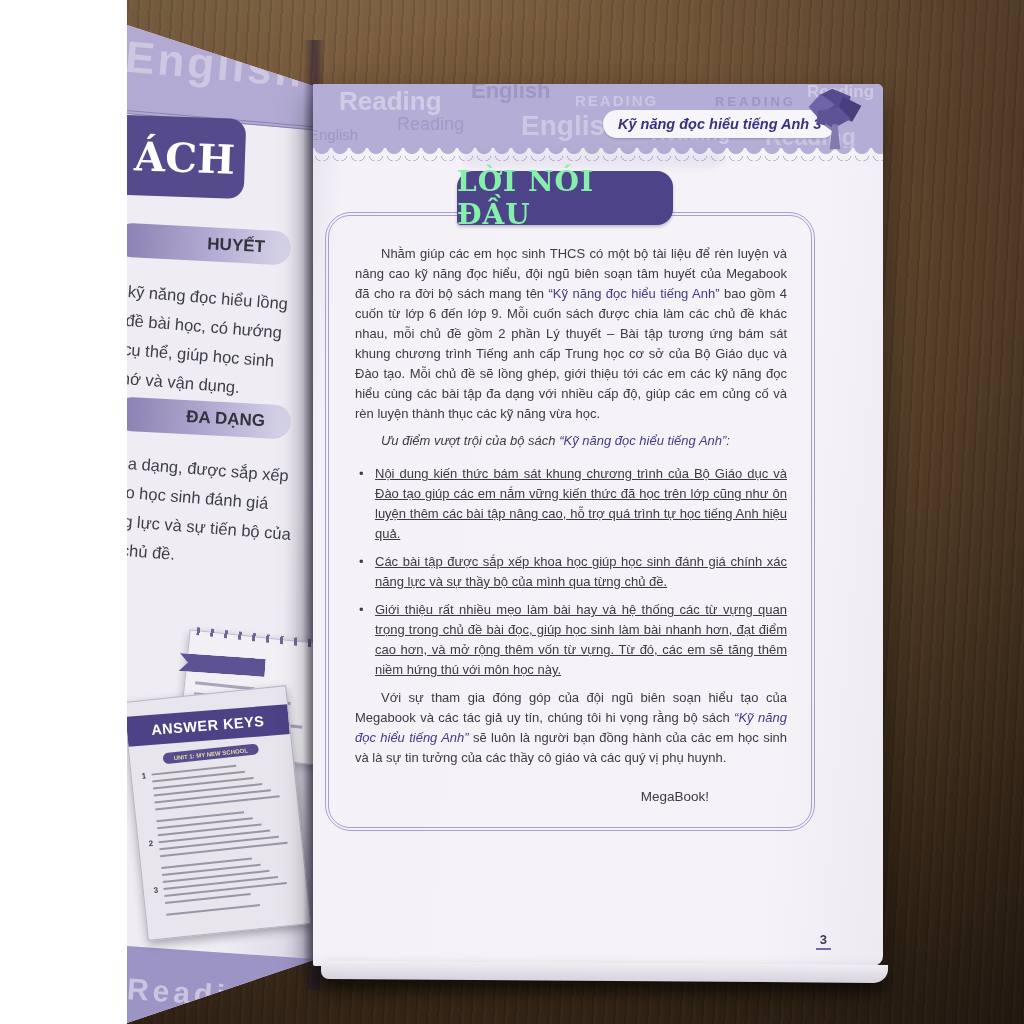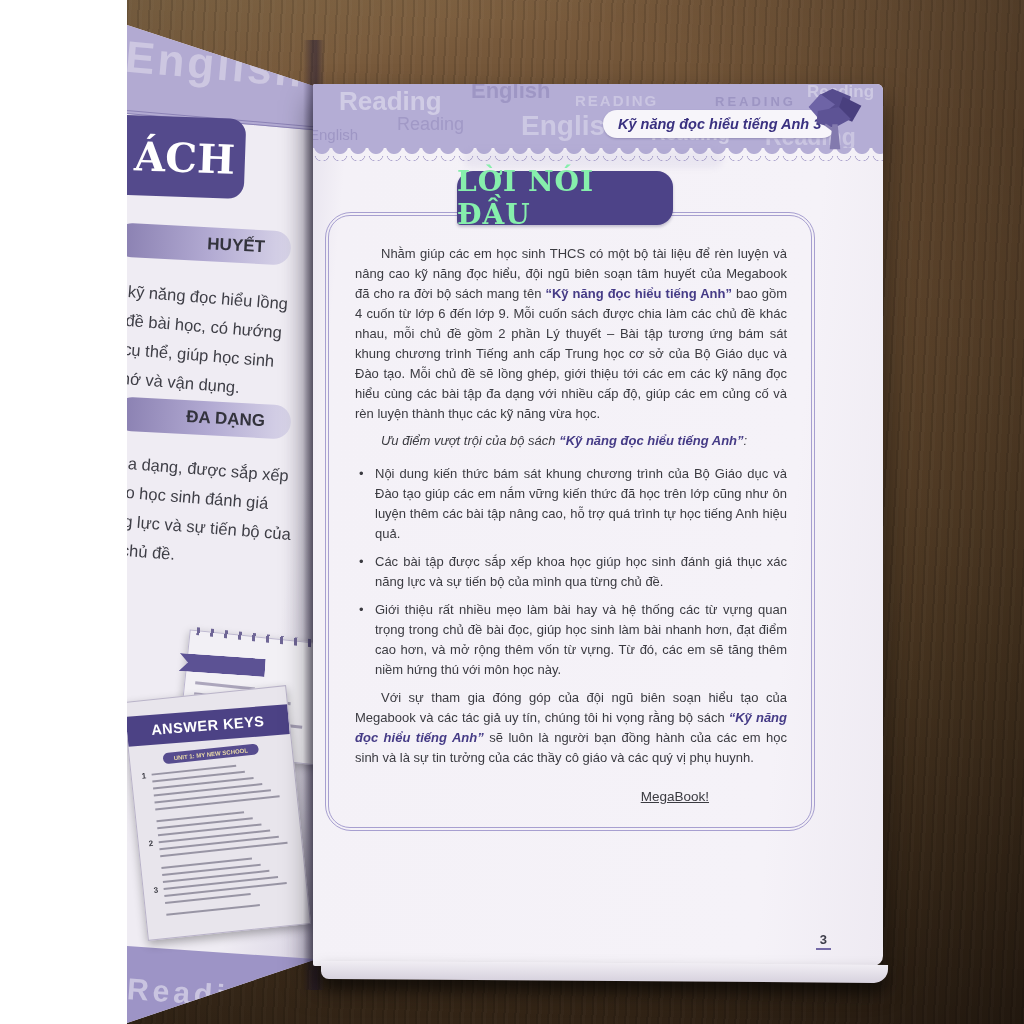--- a/index.html
+++ b/index.html
@@ -173,7 +173,7 @@
   }
   .para{margin:0 0 7px 0;text-indent:26px;}
   .lead{margin:3px 0 13px 0;font-style:italic;text-indent:26px;}
-  .accent{font-weight:bold;color:#453b86;}
+  .accent{font-weight:normal;color:#453b86;}
   .accent.it{font-style:italic;}
   ul.benefits{margin:0 0 6px 0;padding:0;list-style:none;}
   ul.benefits li{position:relative;padding-left:20px;margin:0 0 8px 0;}

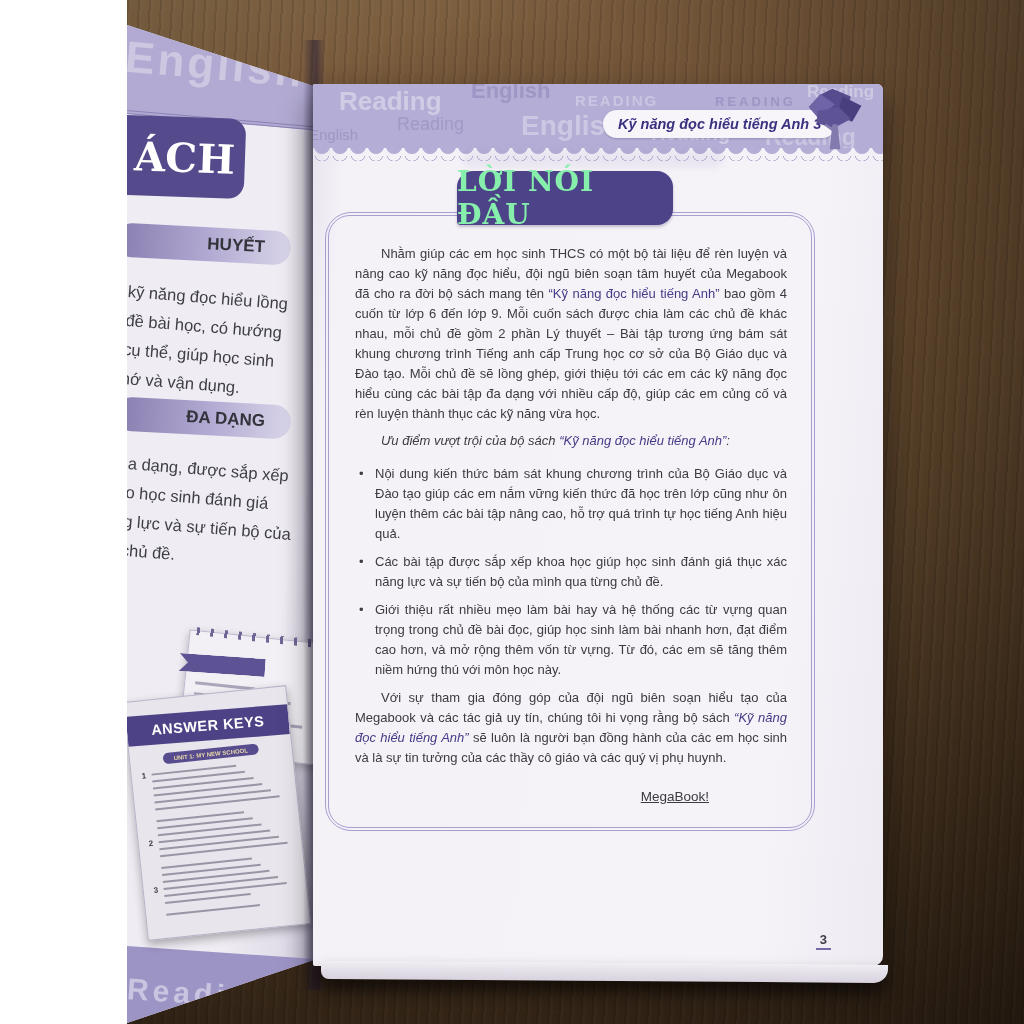--- a/index.html
+++ b/index.html
@@ -176,7 +176,7 @@
   .accent{font-weight:normal;color:#453b86;}
   .accent.it{font-style:italic;}
   ul.benefits{margin:0 0 6px 0;padding:0;list-style:none;}
-  ul.benefits li{position:relative;padding-left:20px;margin:0 0 8px 0;}
+  ul.benefits li{position:relative;padding-left:20px;margin:0 0 8px 0;text-decoration:underline;}
   ul.benefits li::before{content:"•";position:absolute;left:4px;top:0;color:#3b3b41;}
   .signature{text-align:right;padding-right:78px;margin-top:19px;font-size:13.5px;text-decoration:underline;}
   .page-number{

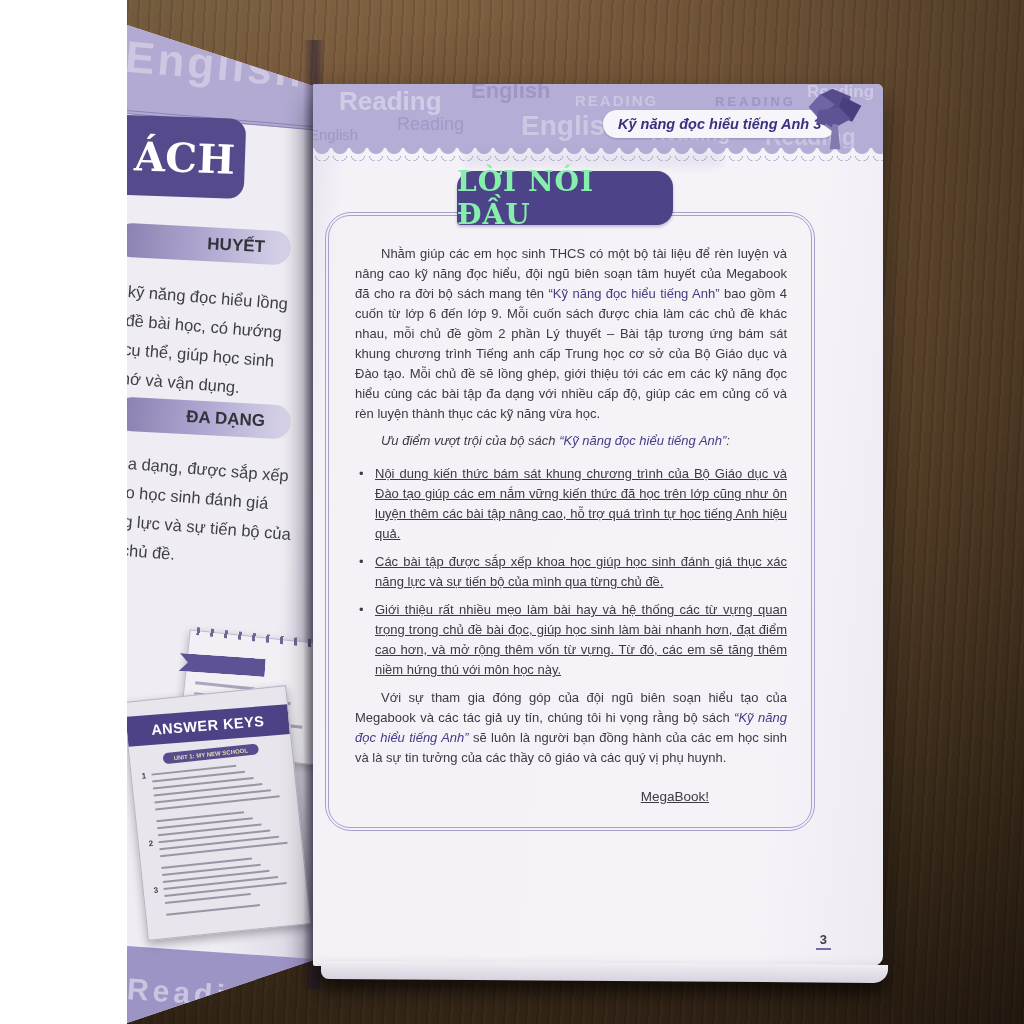--- a/index.html
+++ b/index.html
@@ -312,7 +312,7 @@
 
         <ul class="benefits">
           <li>Nội dung kiến thức bám sát khung chương trình của Bộ Giáo dục và Đào tạo giúp các em nắm vững kiến thức đã học trên lớp cũng như ôn luyện thêm các bài tập nâng cao, hỗ trợ quá trình tự học tiếng Anh hiệu quả.</li>
-          <li>Các bài tập được sắp xếp khoa học giúp học sinh đánh giá thục xác năng lực và sự tiến bộ của mình qua từng chủ đề.</li>
+          <li>Các bài tập được sắp xếp khoa học giúp học sinh đánh giá chính xác năng lực và sự thầy bộ của mình qua từng chủ đề.</li>
           <li>Giới thiệu rất nhiều mẹo làm bài hay và hệ thống các từ vựng quan trọng trong chủ đề bài đọc, giúp học sinh làm bài nhanh hơn, đạt điểm cao hơn, và mở rộng thêm vốn từ vựng. Từ đó, các em sẽ tăng thêm niềm hứng thú với môn học này.</li>
         </ul>
 

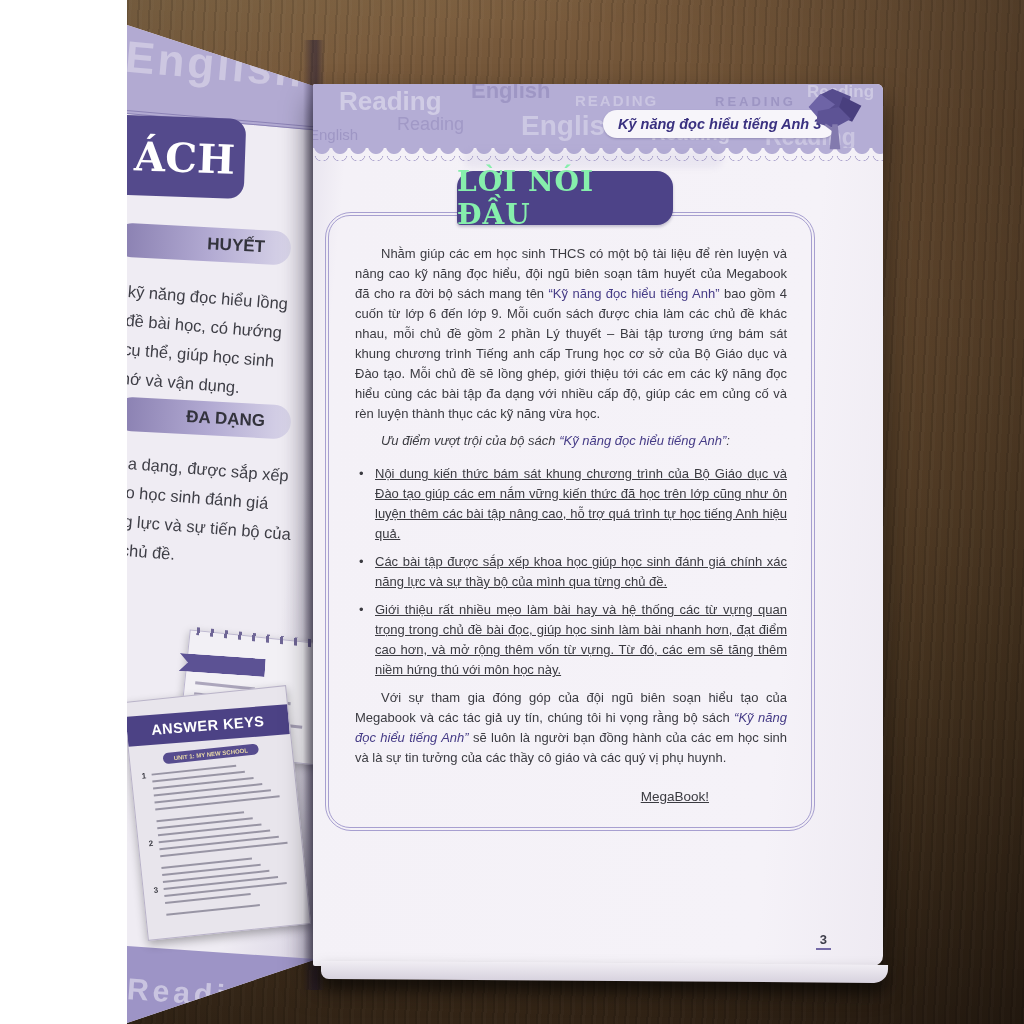--- a/index.html
+++ b/index.html
@@ -178,7 +178,7 @@
   ul.benefits{margin:0 0 6px 0;padding:0;list-style:none;}
   ul.benefits li{position:relative;padding-left:20px;margin:0 0 8px 0;text-decoration:underline;}
   ul.benefits li::before{content:"•";position:absolute;left:4px;top:0;color:#3b3b41;}
-  .signature{text-align:right;padding-right:78px;margin-top:19px;font-size:13.5px;text-decoration:underline;}
+  .signature{text-align:right;padding-right:78px;margin-top:19px;font-size:13.5px;}
   .page-number{
     position:absolute;right:52px;bottom:16px;font-size:13px;font-weight:bold;color:#3d3d49;
     border-bottom:2px solid #746aa6;padding:0 4px 1px 4px;

